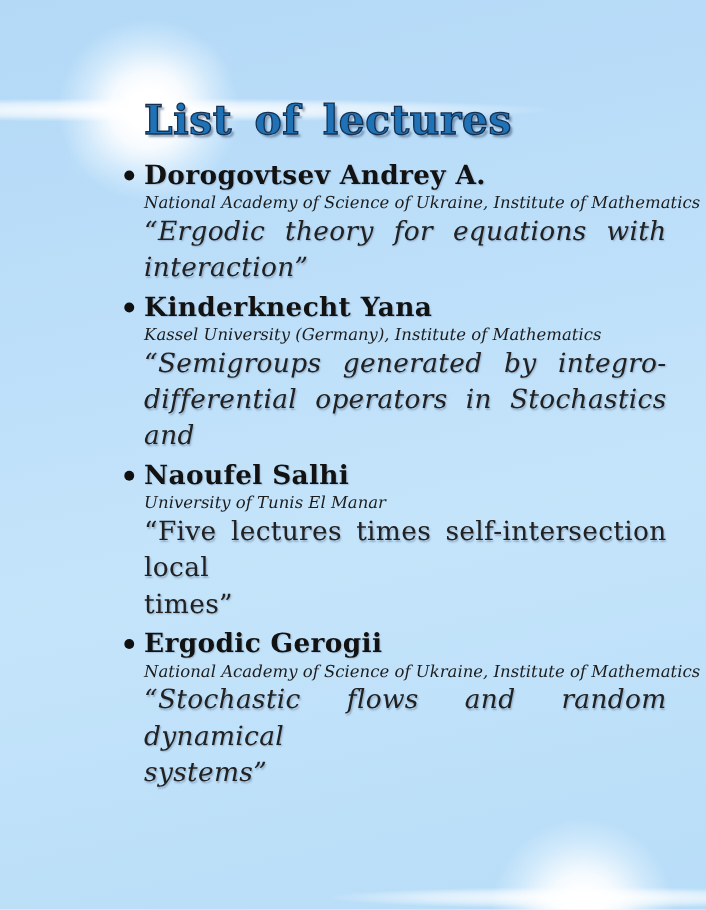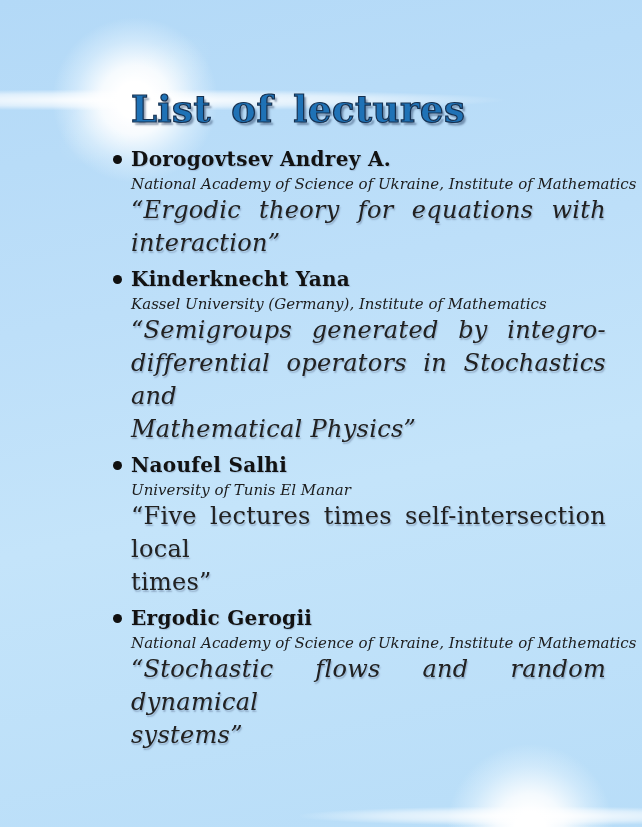--- a/index.html
+++ b/index.html
@@ -64,7 +64,7 @@
     border-radius:50%; background:#101010;
   }
   .name{
-    font-weight:bold; font-size:20px; line-height:28px;
+    font-weight:bold; font-size:24px; line-height:28px;
     letter-spacing:.3px; color:#121212;
     text-shadow:1px 1px 1px rgba(110,130,160,.35);
   }

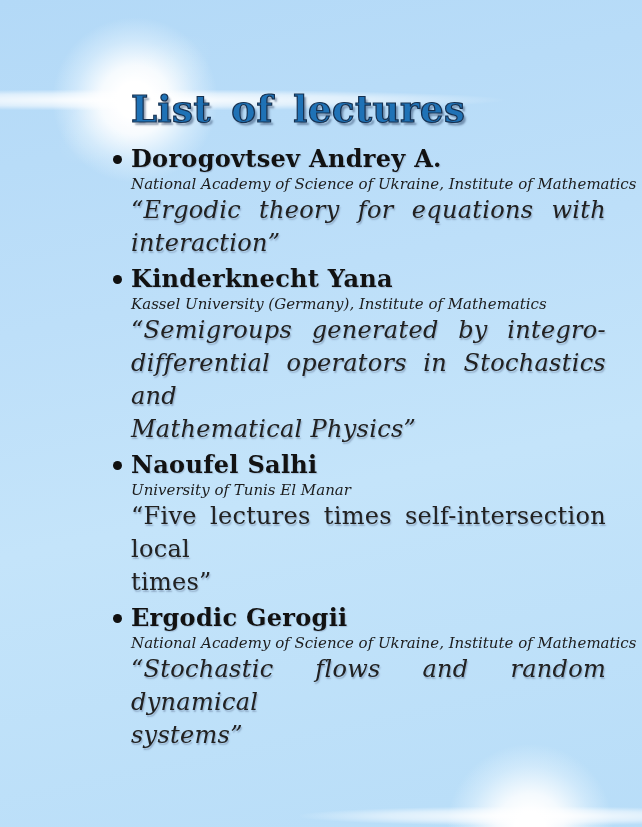--- a/index.html
+++ b/index.html
@@ -111,7 +111,6 @@
     <div class="ltitle">
             <div class="tline">“Semigroups generated by integro-</div>
             <div class="tline">differential operators in Stochastics and</div>
-            <div class="tline last">Mathematical Physics”</div>
           </div>
   </div>
 

